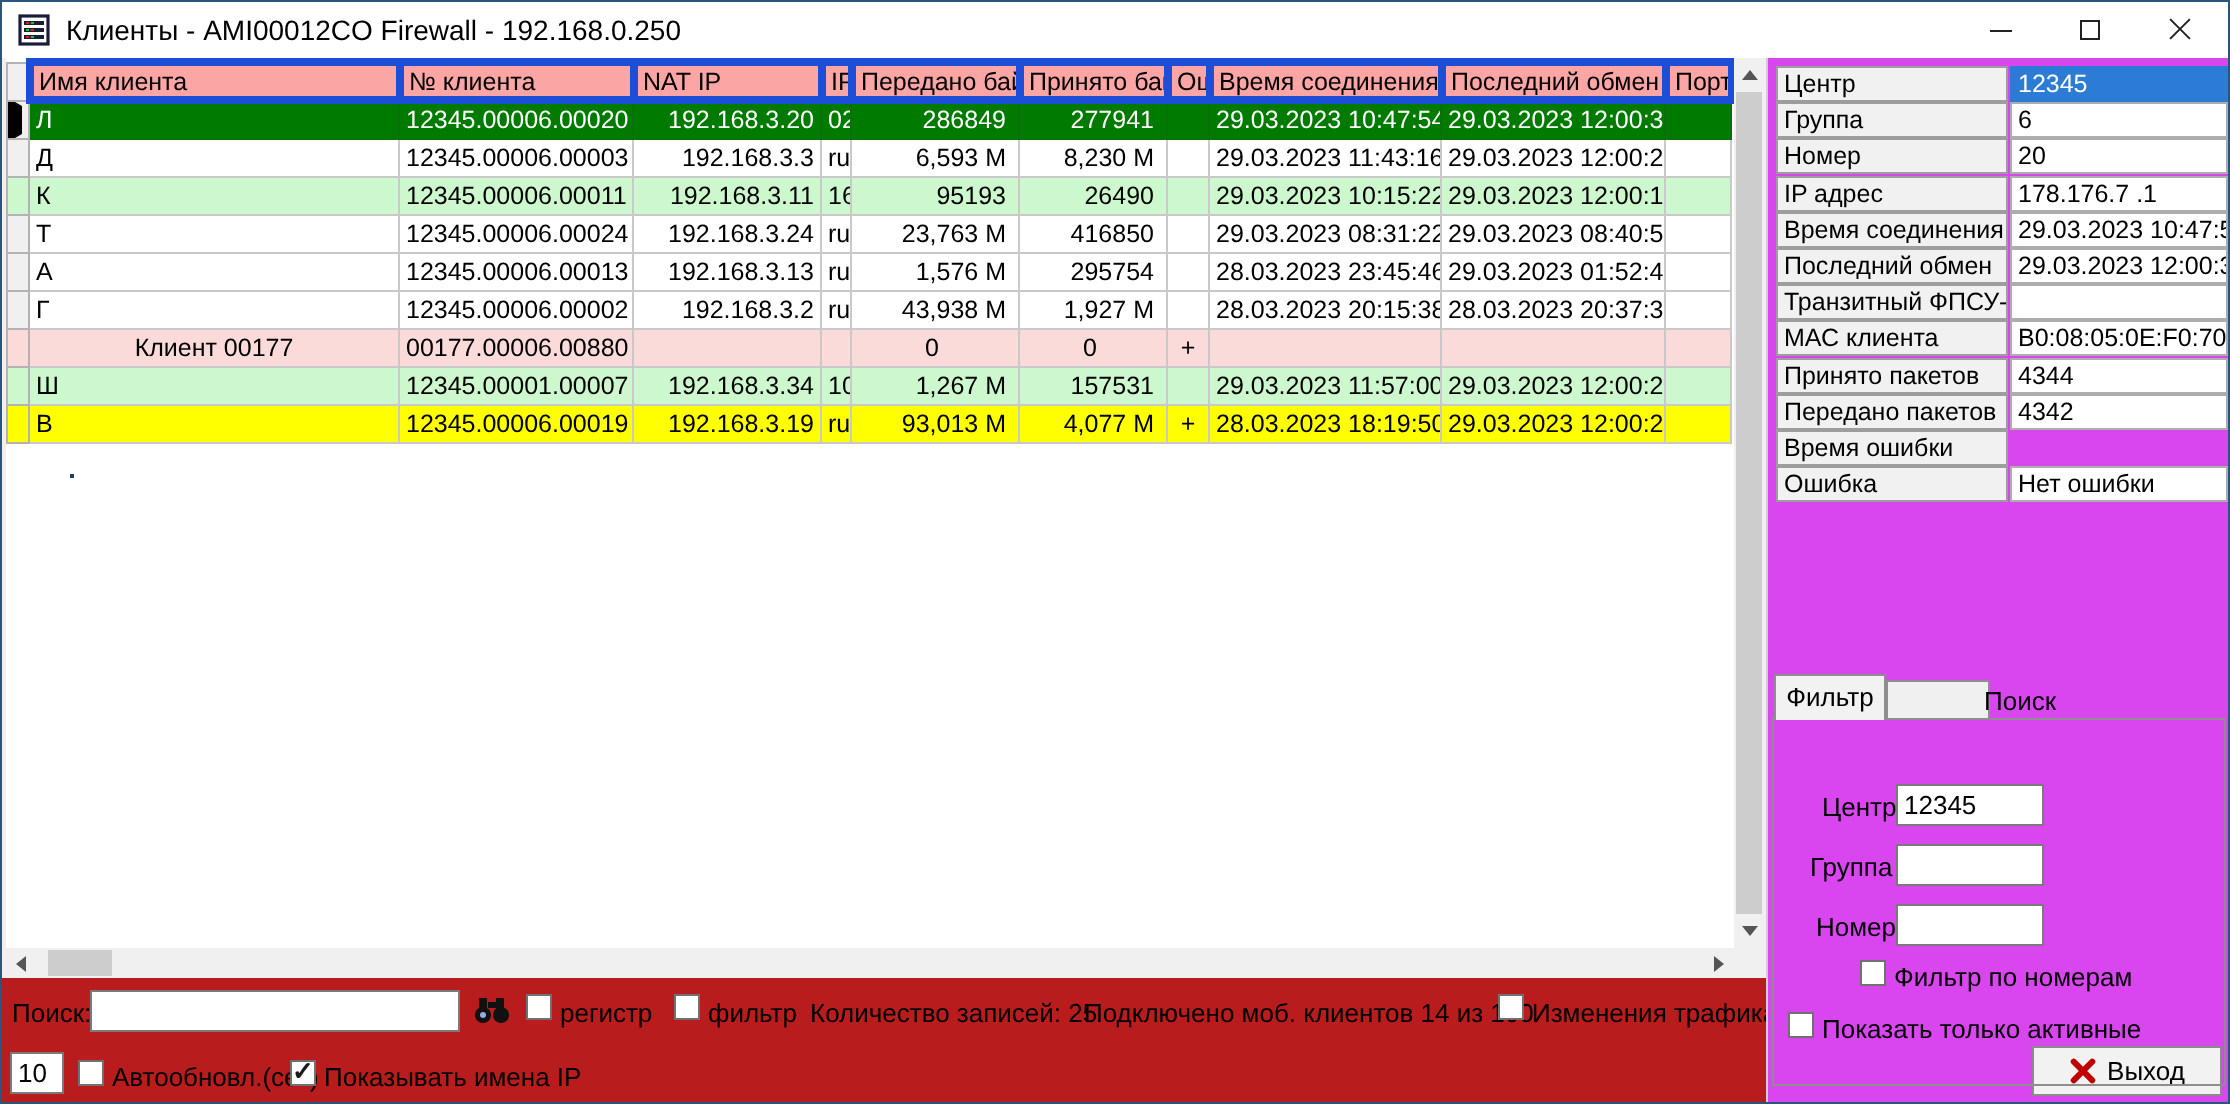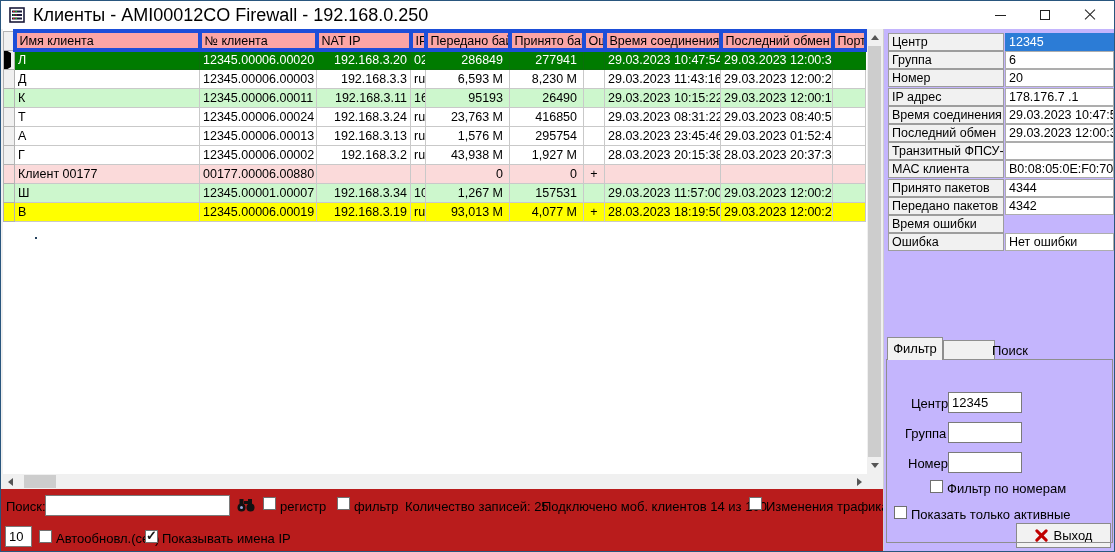--- a/index.html
+++ b/index.html
@@ -12,7 +12,7 @@
   
   .titlebar { position:absolute; left:0; top:0; width:100%; height:28px; background:#FFFFFF; }
   .app-icon { position:absolute; left:8px; top:6px; width:16px; height:16px; }
-  .title-text { position:absolute; left:32px; top:0; height:28px; line-height:28px; font-size:18px; }
+  .title-text { position:absolute; left:32px; top:0; height:28px; line-height:28px; font-size:14px; }
   .winbtn { position:absolute; top:0; width:36px; height:28px; display:flex; align-items:center; justify-content:center; cursor:default; }
   .winbtn.min { left:981px; } .winbtn.max { left:1026px; } .winbtn.cls { left:1071px; }
   .glyph-min { width:11px; height:0; border-top:1px solid #222; display:block; }

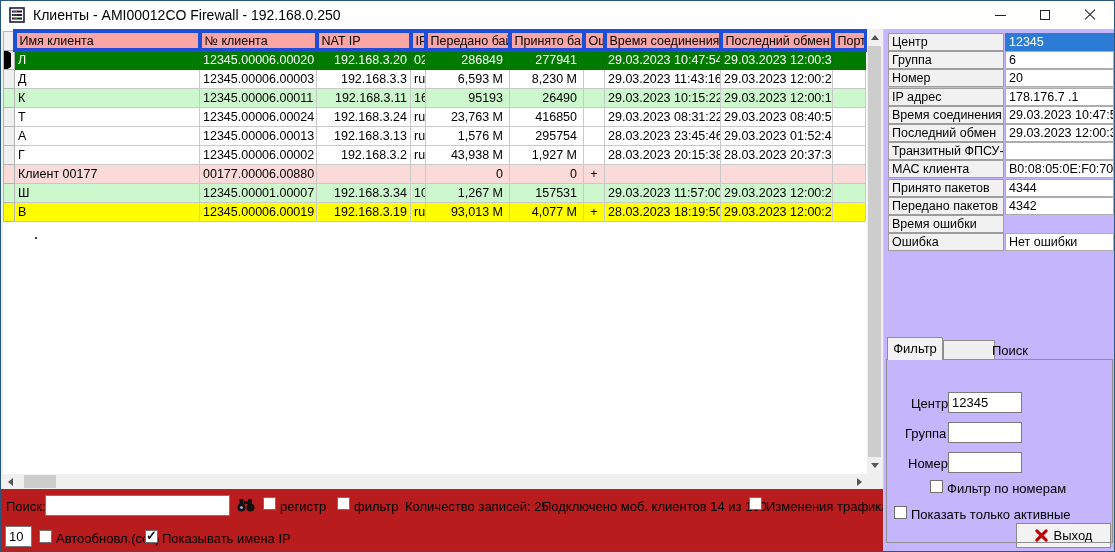--- a/index.html
+++ b/index.html
@@ -67,7 +67,7 @@
   .cb.checked::after { content:"✓"; position:absolute; left:0px; top:-3px; font-size:13px; font-weight:bold; color:#1a1a1a; }
 
   
-  .rpanel { position:absolute; left:882px; top:28px; width:231px; height:524px; background:#c4b5fd;
+  .rpanel { position:absolute; left:882px; top:28px; width:231px; height:524px; background:#d946ef;
             border-left:1px solid #CFCFCF; }
   .pgrid { position:absolute; left:4px; top:4px; width:226px; }
   .pgrid-row { display:flex; height:18px; margin-bottom:0.2px; }

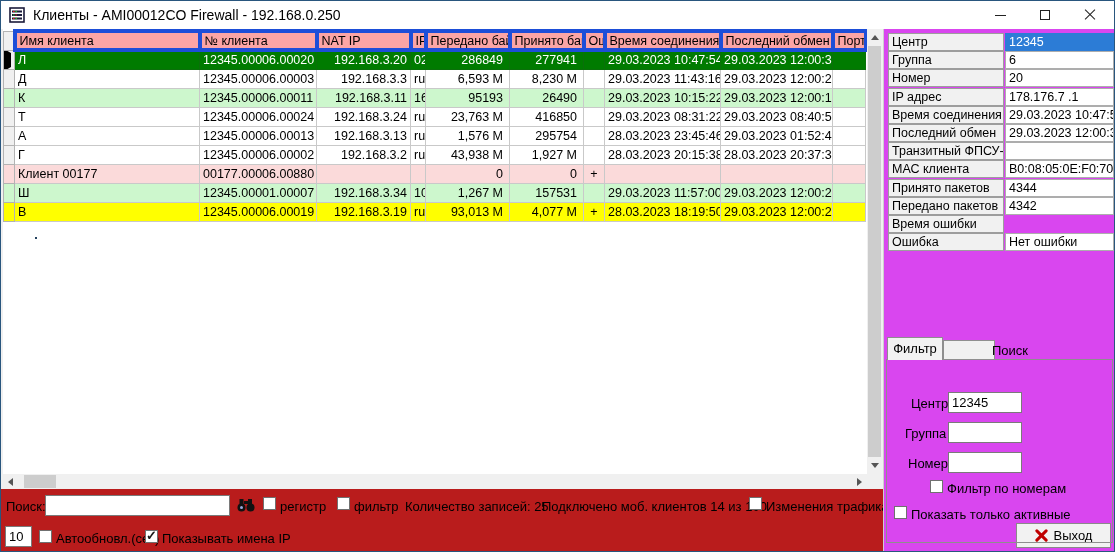--- a/index.html
+++ b/index.html
@@ -31,7 +31,7 @@
   tr.sel td { background:#007B00; color:#fff; border-color:#0A700A; }
   tr.sel td.gutter { background:#F0F0F0; color:#000; border-color:#B3B3B3; }
   tr.green td { background:#CDF7CD; }
-  tr.pink td { background:#FBDADA; }
+  tr.pink td { background:#FBDADA;text-align:center; }
   tr.yellow td { background:#FFFF00; }
   .r { text-align:right; } .c { text-align:center; }
   .num-pad { padding-right:10px; }

